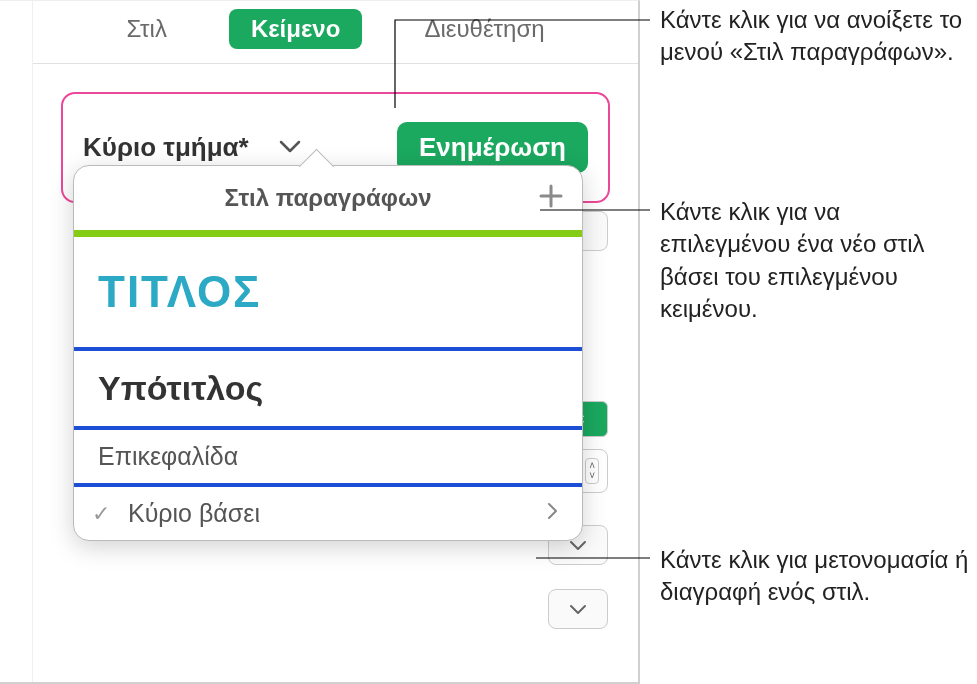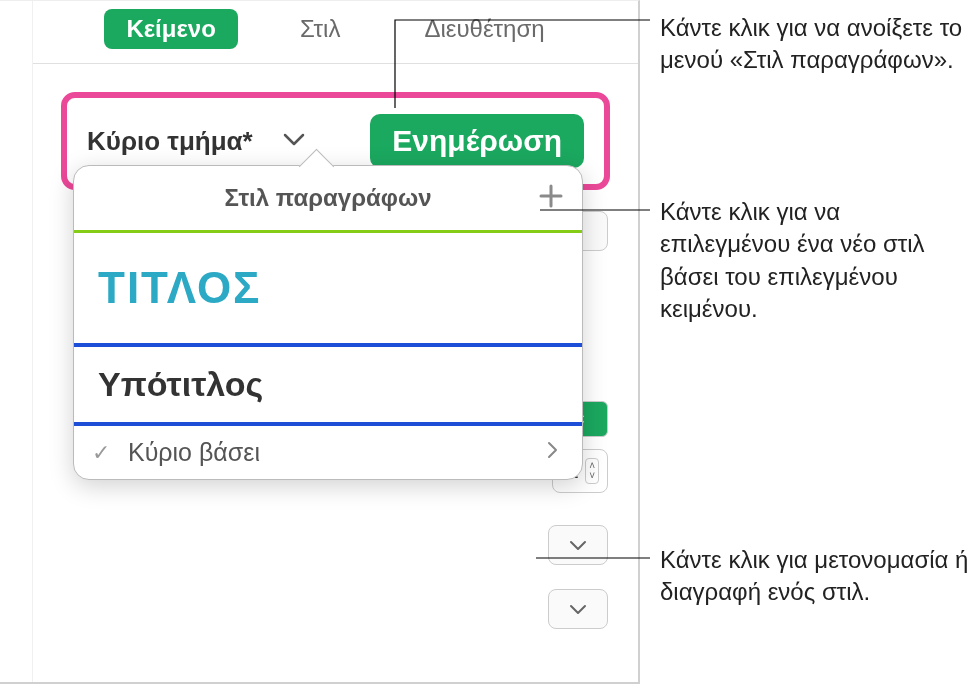--- a/index.html
+++ b/index.html
@@ -232,8 +232,8 @@
 <div class="panel">
   <div class="panel-inner">
     <div class="tabs">
+      <div class="tab">Στιλ</div>
       <div class="tab active">Κείμενο</div>
-      <div class="tab">Στιλ</div>
       <div class="tab">Διευθέτηση</div>
     </div>
 

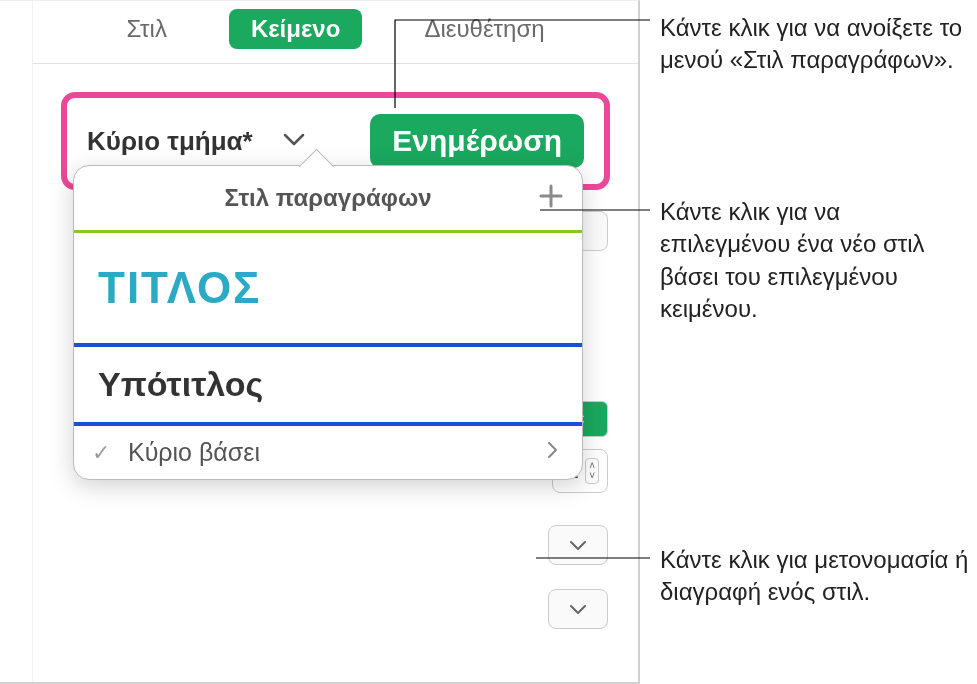--- a/index.html
+++ b/index.html
@@ -214,7 +214,7 @@
       line-height: 1.35;
       width: 310px;
     }
-    .callout1 { left: 660px; top: 12px; }
+    .callout1 { left: 660px; top: 4px; }
     .callout2 { left: 660px; top: 196px; }
     .callout3 { left: 660px; top: 544px; }
     .leader {

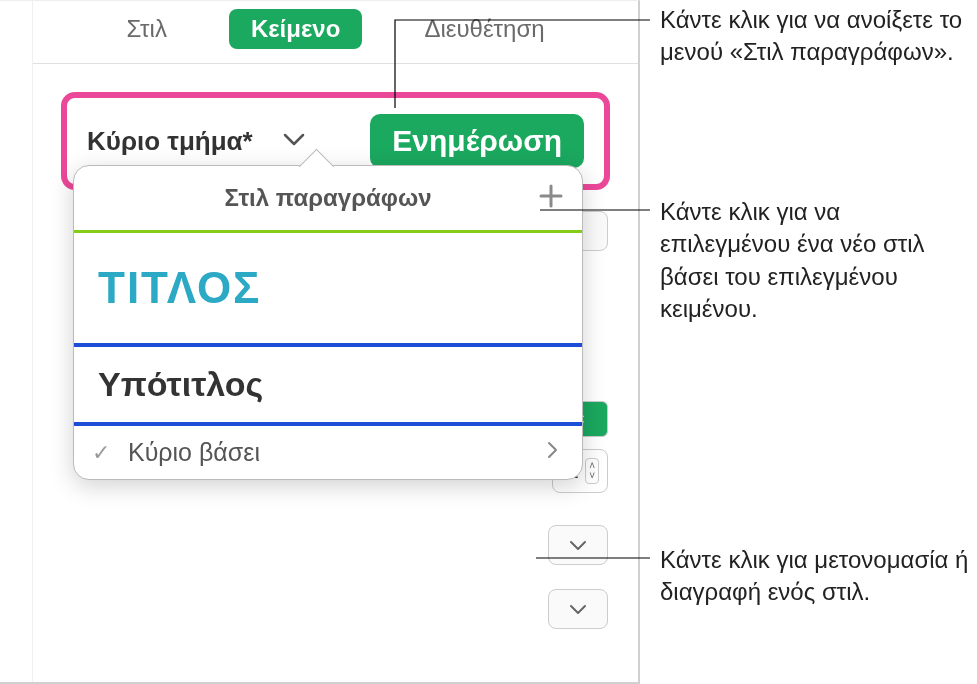--- a/index.html
+++ b/index.html
@@ -55,12 +55,12 @@
     }
     .style-row {
       margin: 28px 28px 0 28px;
-      border: 6px solid #ec4899;
+      border: 2px solid #ec4899;
       border-radius: 14px;
       display: flex;
       align-items: center;
       justify-content: space-between;
-      padding: 16px 20px;
+      padding: 28px 20px;
       background: #fff;
     }
     .style-name {

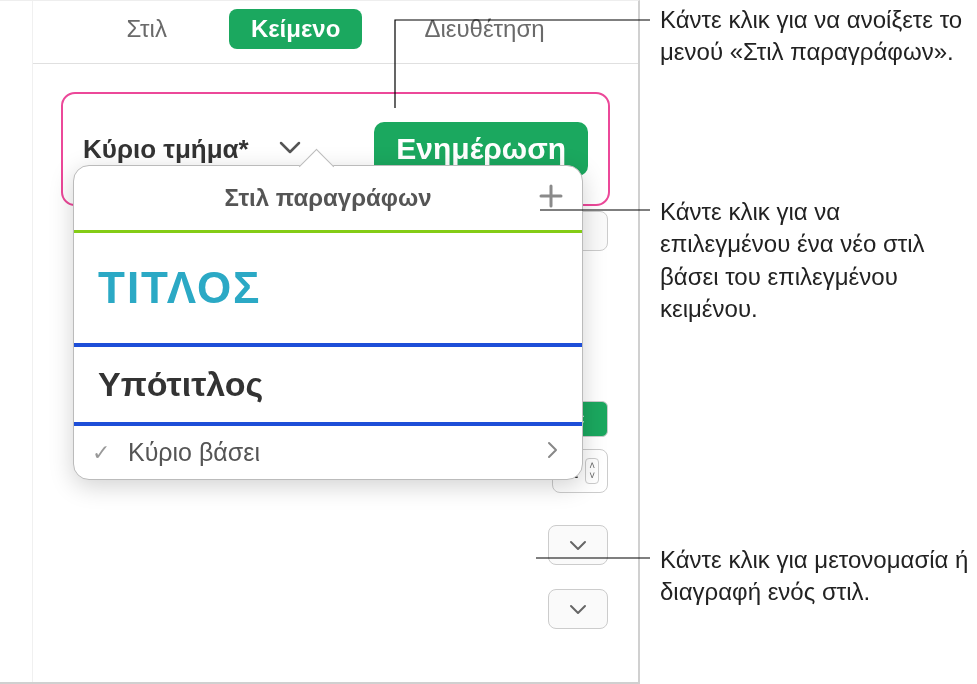--- a/index.html
+++ b/index.html
@@ -74,7 +74,7 @@
     .update-btn {
       background: #1ba85f;
       color: #fff;
-      font-size: 30px;
+      font-size: 26px;
       font-weight: 700;
       padding: 10px 22px;
       border: none;

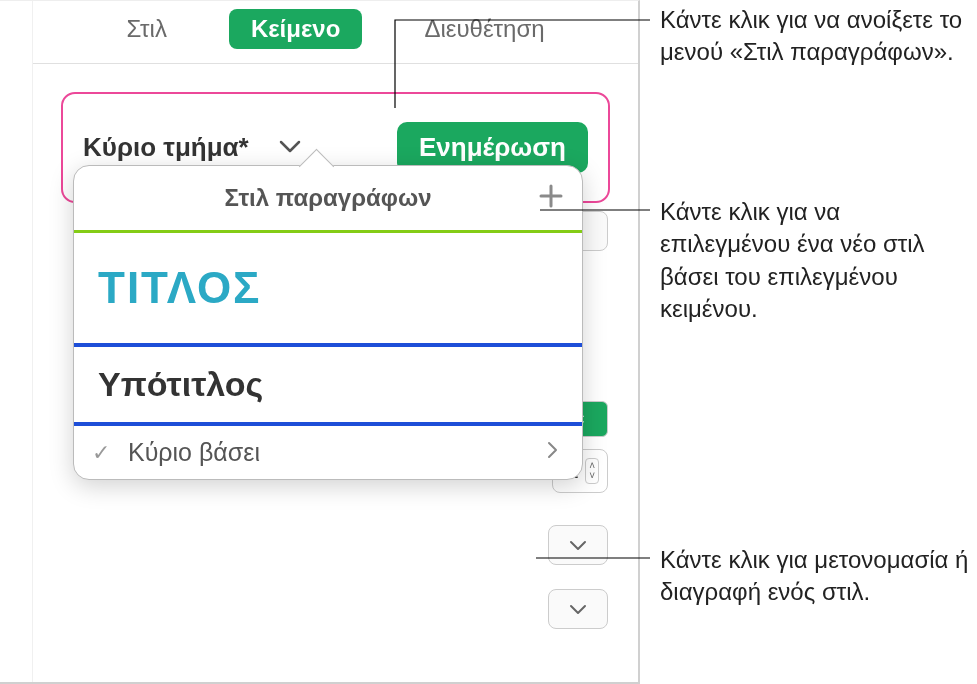--- a/index.html
+++ b/index.html
@@ -109,7 +109,7 @@
       justify-content: center;
       position: relative;
       padding: 18px;
-      border-bottom: 3px solid #84cc16;
+      border-bottom: 7px solid #84cc16;
     }
     .popover-title {
       font-size: 24px;

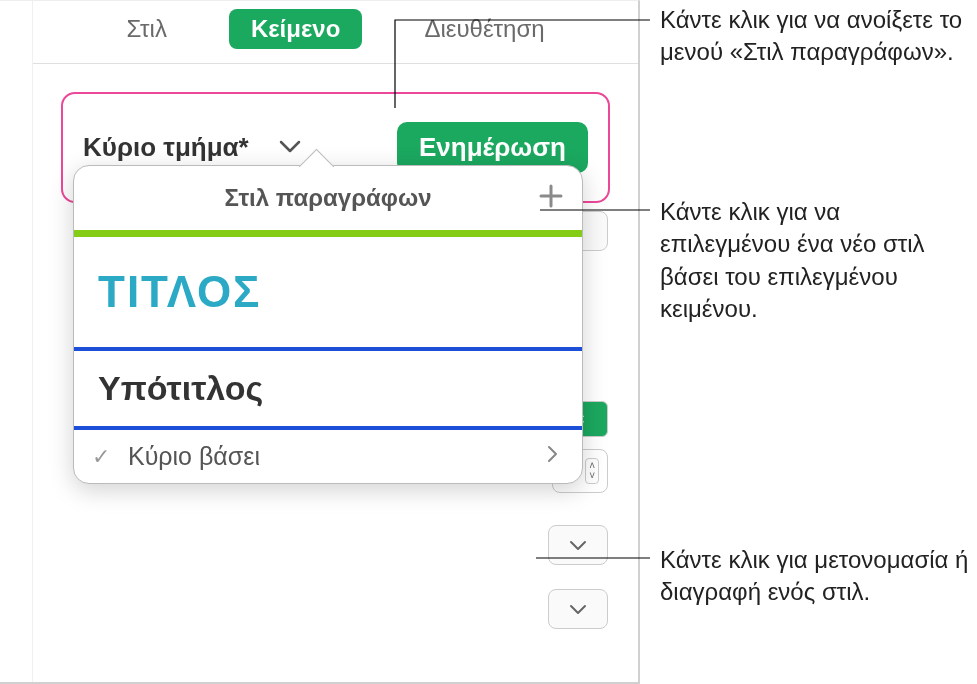--- a/index.html
+++ b/index.html
@@ -287,6 +287,7 @@
       <ul class="style-list">
         <li class="style-item title-style">ΤΙΤΛΟΣ</li>
         <li class="style-item subtitle-style">Υπότιτλος</li>
+        <li class="style-item heading-style">Επικεφαλίδα</li>
         <li class="style-item body-style">
           <span class="check-icon">✓</span>
           <span>Κύριο βάσει</span>

